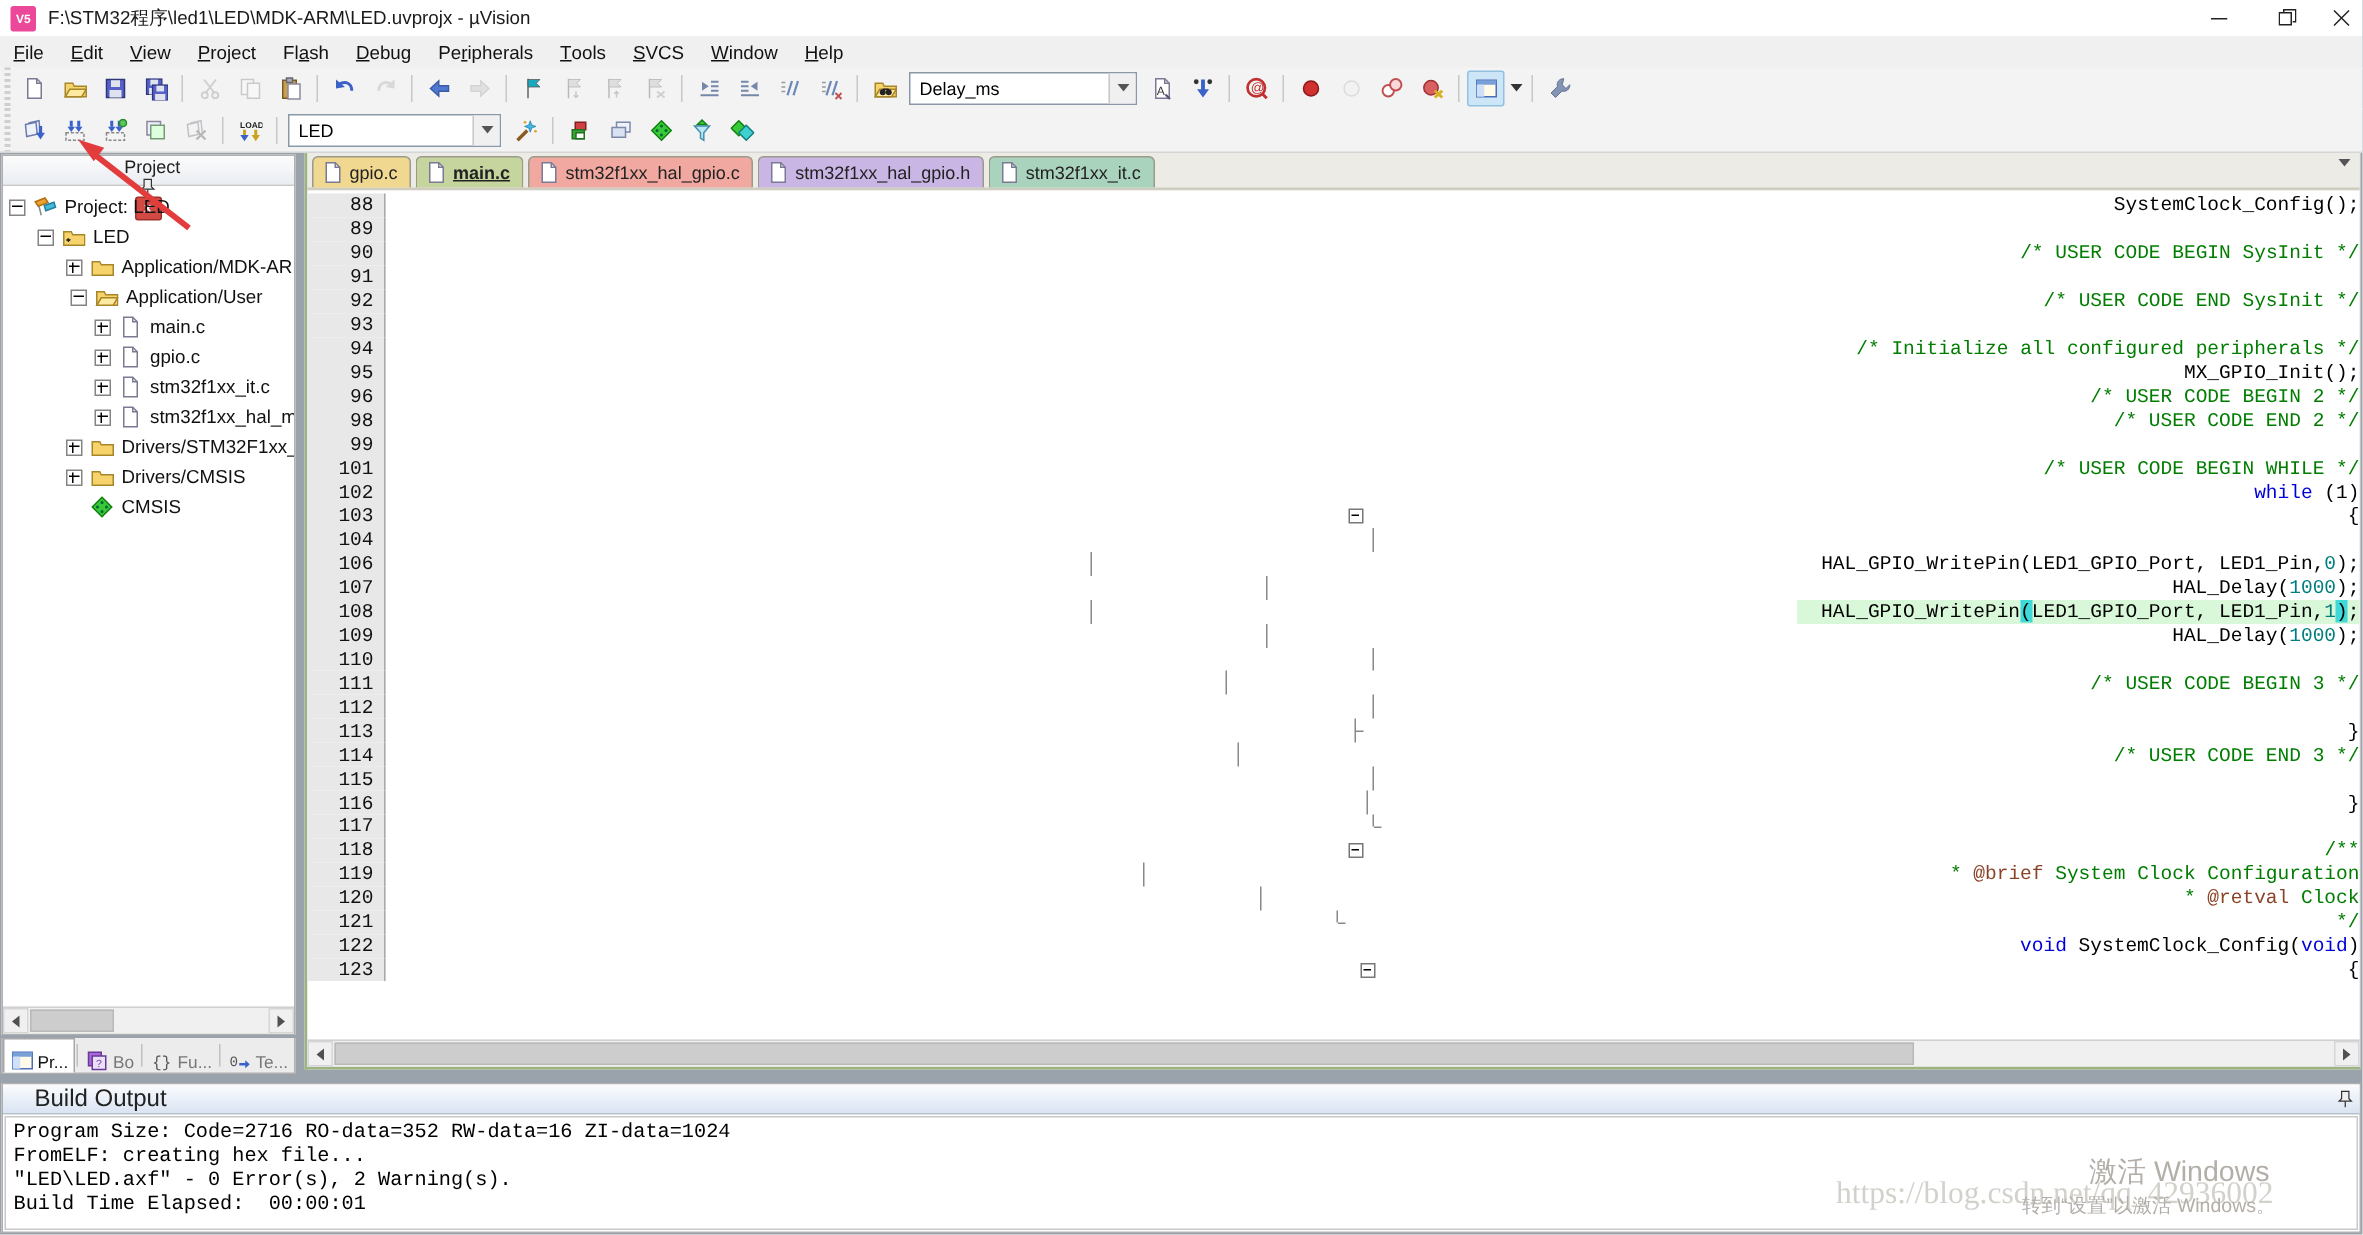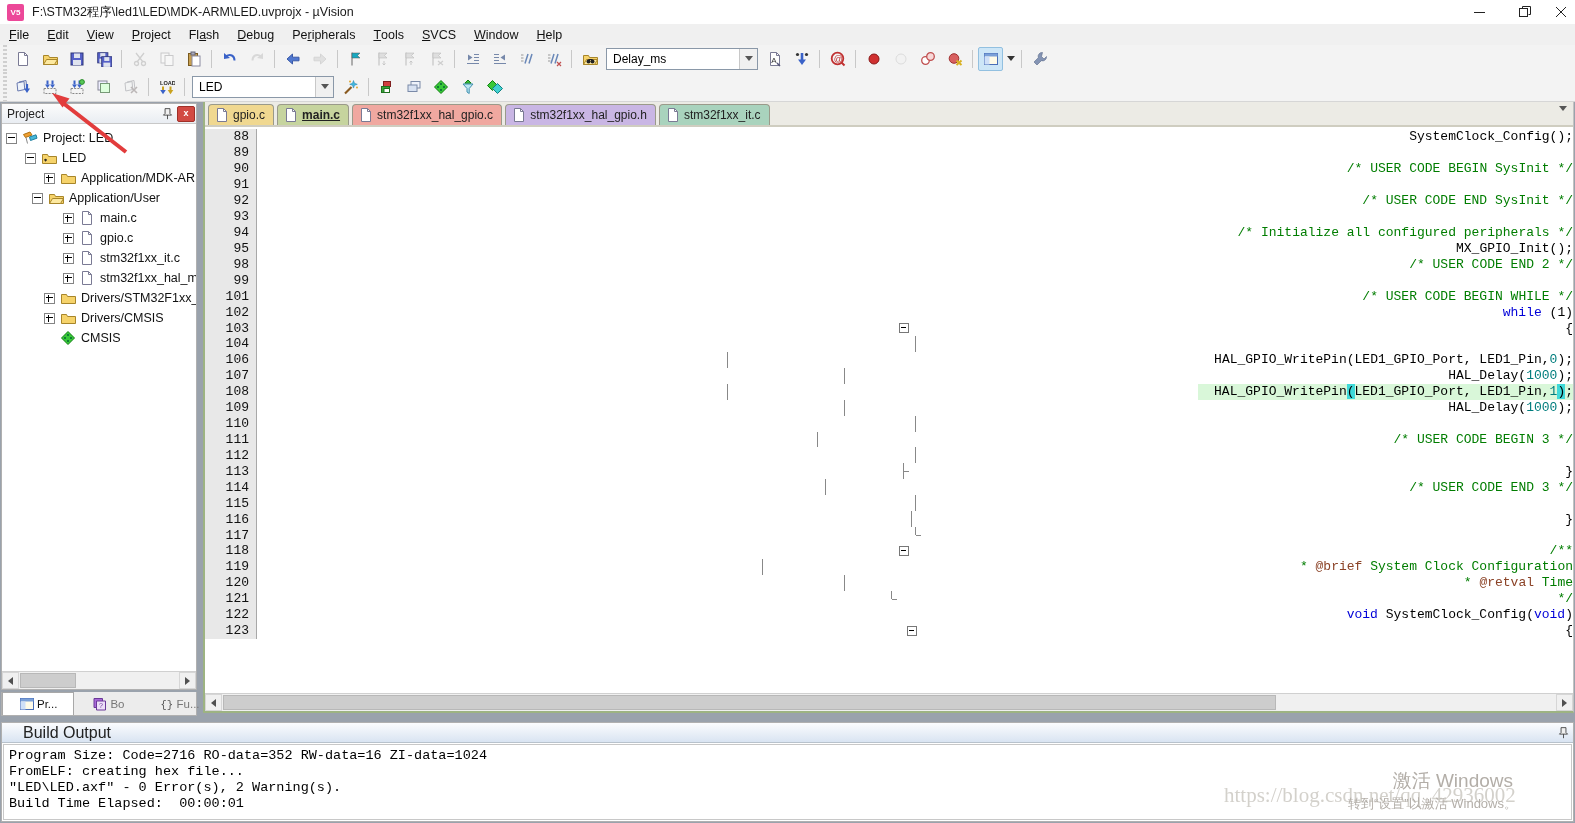--- a/index.html
+++ b/index.html
@@ -34,7 +34,7 @@
   .dd-btn{width:13px;height:22px;display:flex;align-items:center;justify-content:center;}
   
   #project-panel{left:1px;top:103px;width:196px;height:587px;background:#fff;border:1px solid #b0b0b0;box-sizing:border-box;display:flex;flex-direction:column;}
-  #project-header{height:19px;background:linear-gradient(#fcfcfc,#e9edf2);border-bottom:1px solid #c8c8c8;display:flex;align-items:center;}
+  #project-header{height:19px;background:linear-gradient(#fcfcfc,#e9edf2);border-bottom:1px solid #c8c8c8;display:flex;align-items:center;flex-direction:column;}
   #project-title{flex:1;font-size:12px;color:#222;padding-left:5px;}
   .hdr-btn{width:18px;height:16px;display:flex;align-items:center;justify-content:center;margin-right:1px;}
   .close-red{width:16px;height:14px;background:#d24a43;border:1px solid #a03028;border-radius:2px;color:#fff;font-size:9px;line-height:12px;text-align:center;font-weight:bold;}

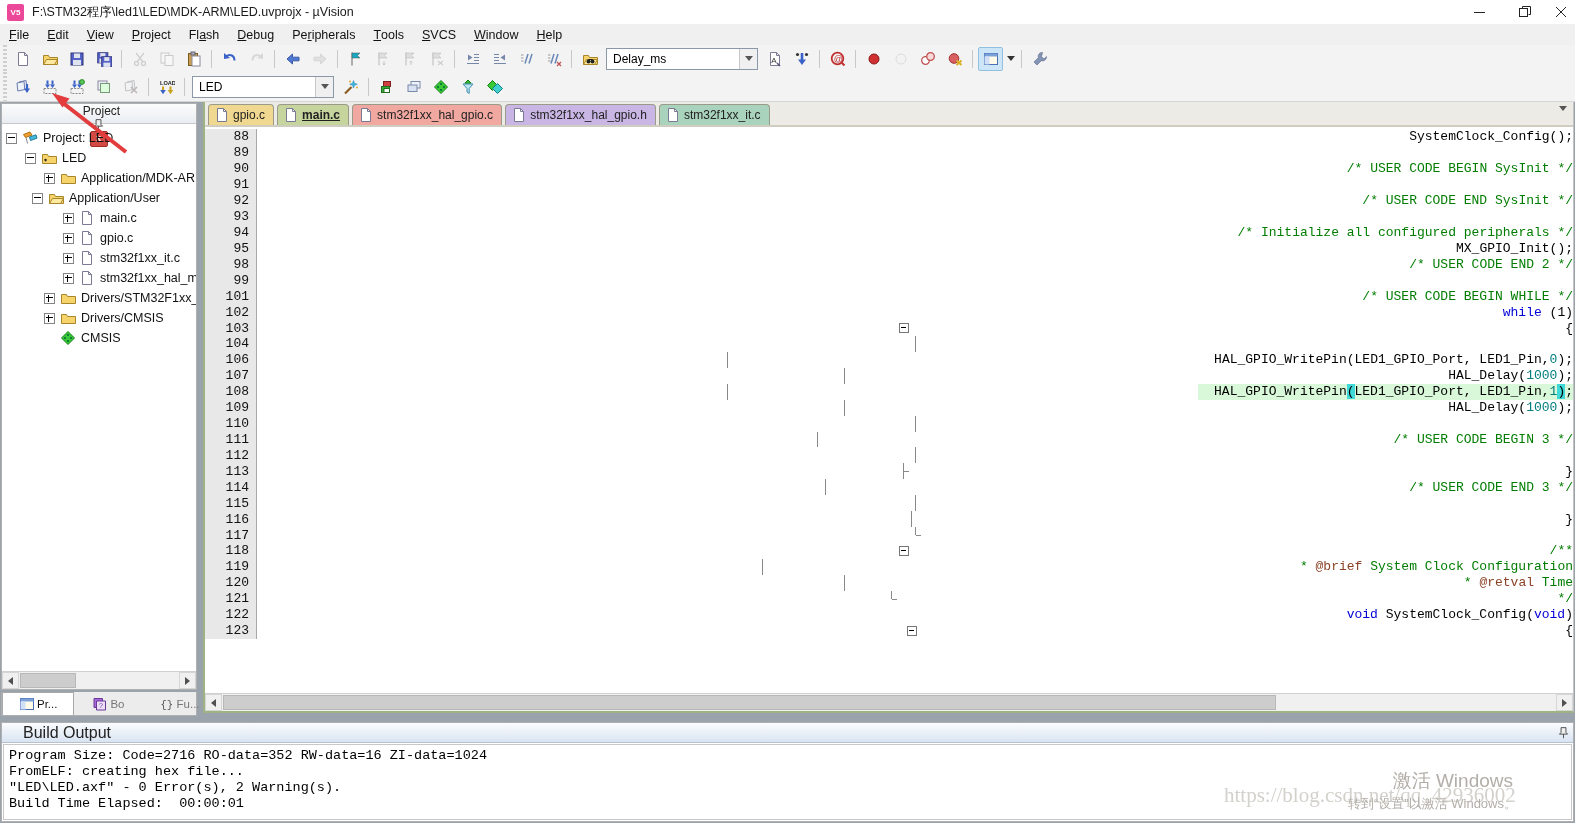--- a/index.html
+++ b/index.html
@@ -564,7 +564,7 @@
           </svg></span>
         <span>Application/MDK-ARM</span>
       </div>
-      <div class="tree-row" style="padding-left: 30px;">
+      <div class="tree-row" style="padding-left: 45px;">
         <div class="expander "></div>
         <span class="tree-icon"><svg width="16" height="16" viewBox="0 0 16 16">
             <path d="M1.5 4.5h5l1 2h8v7h-14z" fill="#f6d36b" stroke="#a8862a"></path>

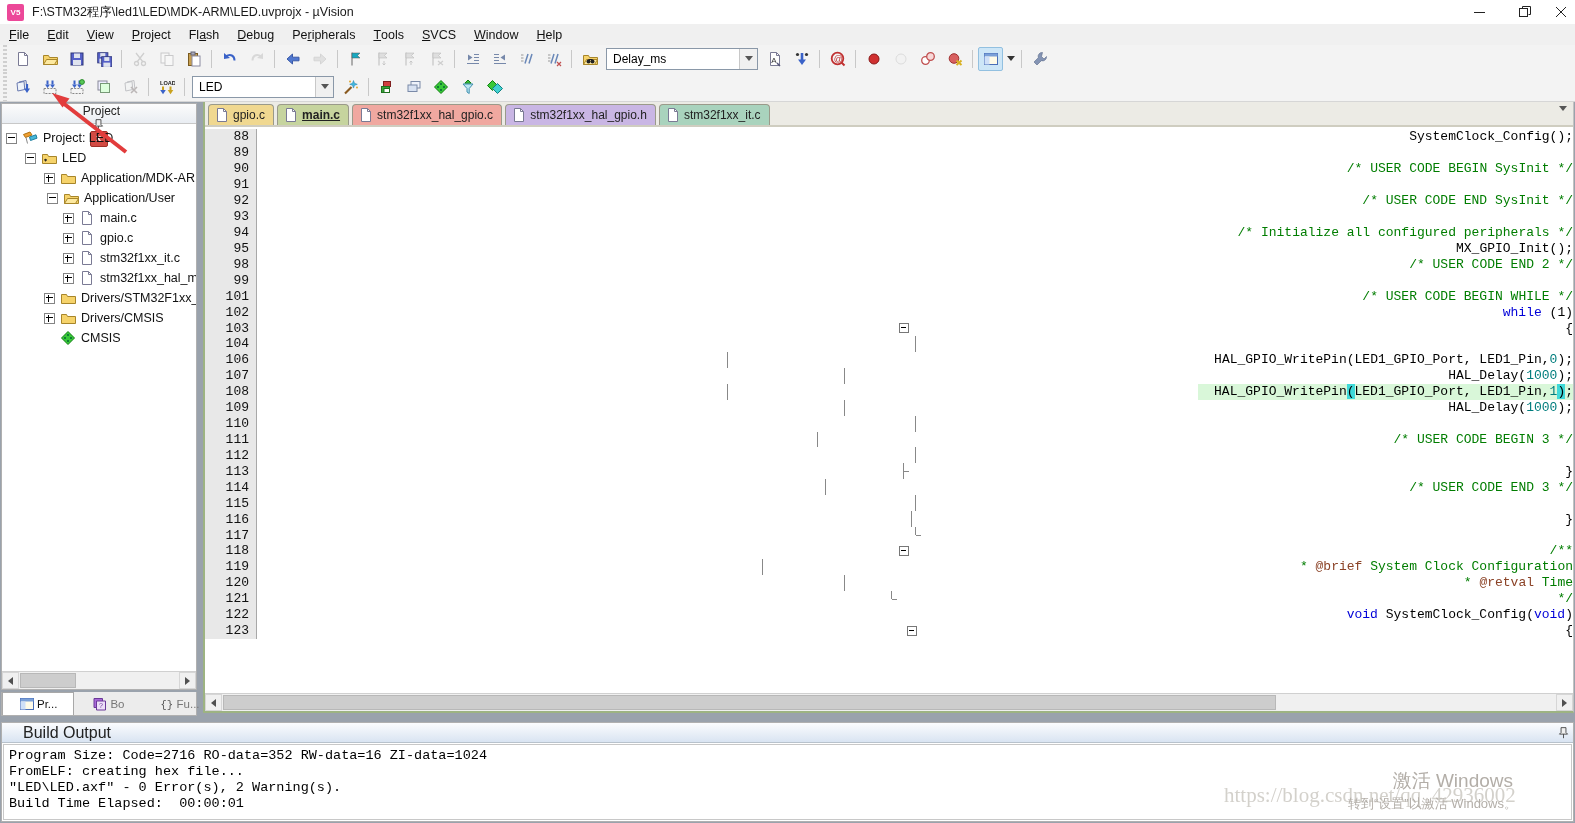--- a/index.html
+++ b/index.html
@@ -727,6 +727,7 @@
       <div class="code-line"><span class="gut">93</span><span class="fold "></span><span class="content"></span></div>
       <div class="code-line"><span class="gut">94</span><span class="fold "></span><span class="content"><span class="cmt">  /* Initialize all configured peripherals */</span></span></div>
       <div class="code-line"><span class="gut">95</span><span class="fold "></span><span class="content"><span class="plain">  MX_GPIO_Init();</span></span></div>
+      <div class="code-line"><span class="gut">96</span><span class="fold "></span><span class="content"><span class="cmt">  /* USER CODE BEGIN 2 */</span></span></div>
       <div class="code-line"><span class="gut">98</span><span class="fold "></span><span class="content"><span class="cmt">  /* USER CODE END 2 */</span></span></div>
       <div class="code-line"><span class="gut">99</span><span class="fold "></span><span class="content"></span></div>
       <div class="code-line"><span class="gut">101</span><span class="fold "></span><span class="content"><span class="cmt">  /* USER CODE BEGIN WHILE */</span></span></div>

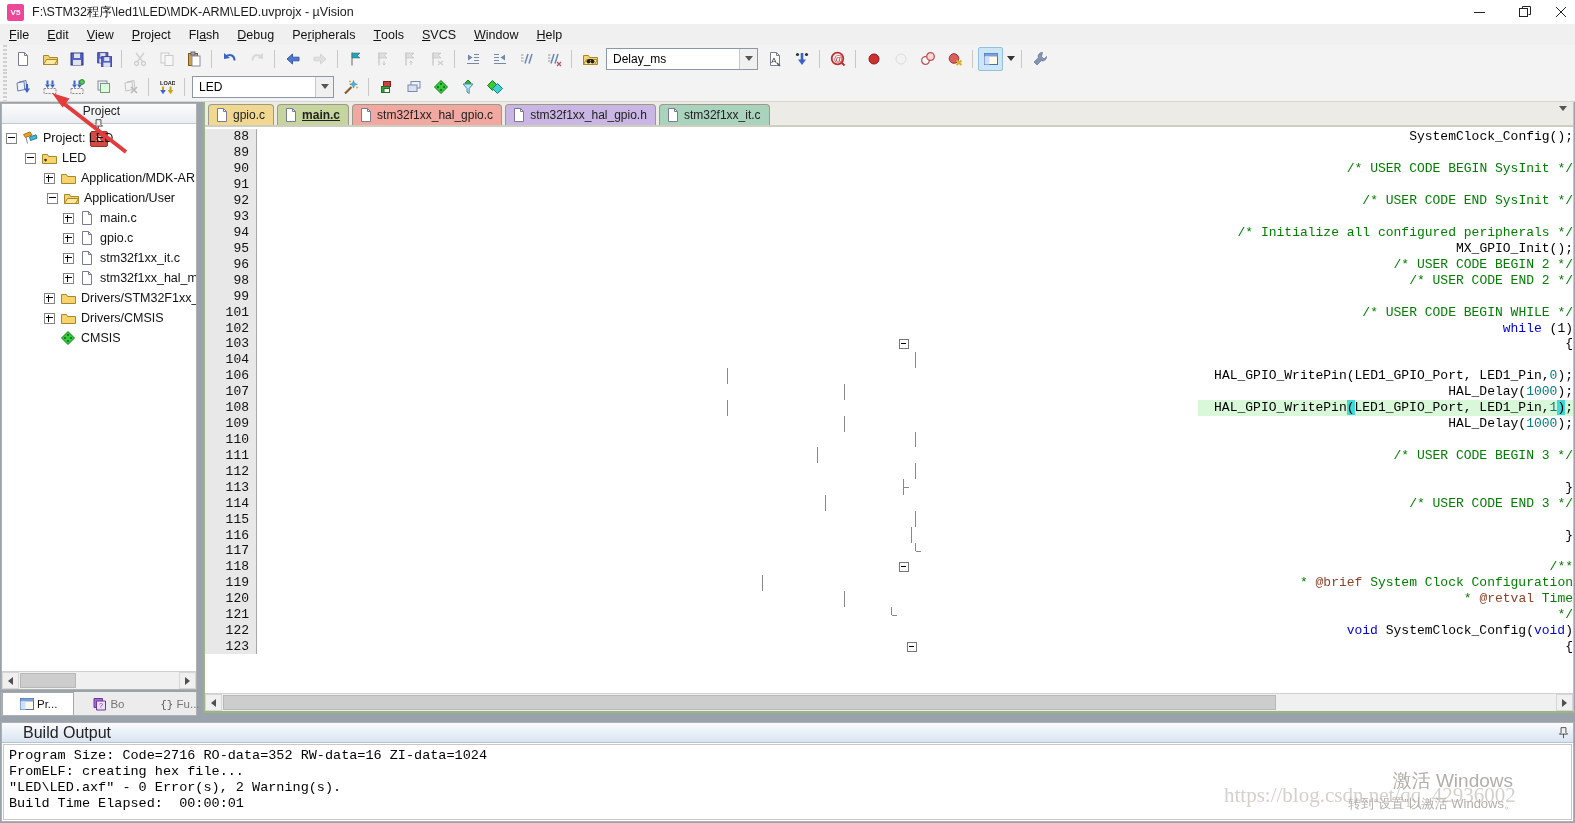--- a/index.html
+++ b/index.html
@@ -748,7 +748,7 @@
       <div class="code-line"><span class="gut">117</span><span class="fold end"></span><span class="content"></span></div>
       <div class="code-line"><span class="gut">118</span><span class="fold box"></span><span class="content"><span class="cmt">/**</span></span></div>
       <div class="code-line"><span class="gut">119</span><span class="fold line"></span><span class="content"><span class="cmt">    * </span><span class="doc">@brief</span><span class="cmt"> System Clock Configuration</span></span></div>
-      <div class="code-line"><span class="gut">120</span><span class="fold line"></span><span class="content"><span class="cmt">    * </span><span class="doc">@retval</span><span class="cmt"> Time</span></span></div>
+      <div class="code-line"><span class="gut">120</span><span class="fold line"></span><span class="content"><span class="cmt">    * </span><span class="doc">@retval</span><span class="cmt"> Clock</span></span></div>
       <div class="code-line"><span class="gut">121</span><span class="fold end"></span><span class="content"><span class="cmt">    */</span></span></div>
       <div class="code-line"><span class="gut">122</span><span class="fold "></span><span class="content"><span class="kw">void</span><span class="plain"> SystemClock_Config(</span><span class="kw">void</span><span class="plain">)</span></span></div>
       <div class="code-line"><span class="gut">123</span><span class="fold box"></span><span class="content"><span class="plain">{</span></span></div>

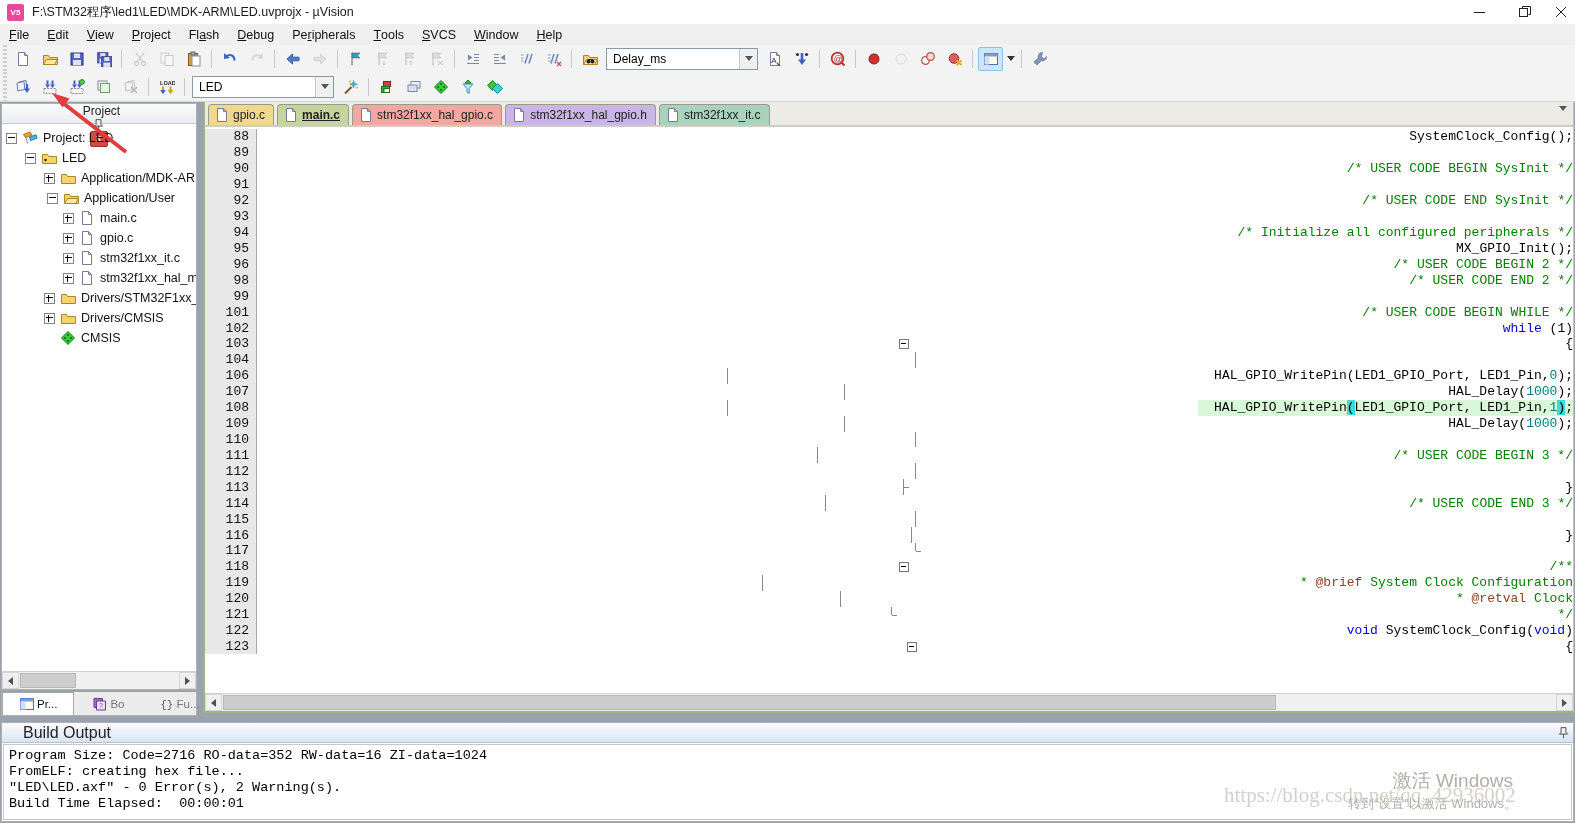--- a/index.html
+++ b/index.html
@@ -52,7 +52,7 @@
   .sb-thumb{position:absolute;top:1px;height:15px;background:#cdcdcd;border:1px solid #b8b8b8;box-sizing:border-box;}
   
   #dock-tabs{left:1px;top:692px;width:196px;height:24px;background:#ececec;display:flex;align-items:stretch;border:1px solid #b0b0b0;border-top:none;box-sizing:border-box;}
-  .dock-tab{display:flex;align-items:center;padding:0 16px;font-size:11.5px;color:#777;}
+  .dock-tab{display:flex;align-items:flex-end;padding:0 4px;font-size:11.5px;color:#777;}
   .dock-tab.active{background:#fff;border:1px solid #a8a8a8;border-bottom:none;color:#111;}
   .dock-tab .tree-icon{margin-right:2px;width:16px;flex:0 0 16px;}
   .dock-sep{width:1px;background:#c0c0c0;margin:4px 1px;}

